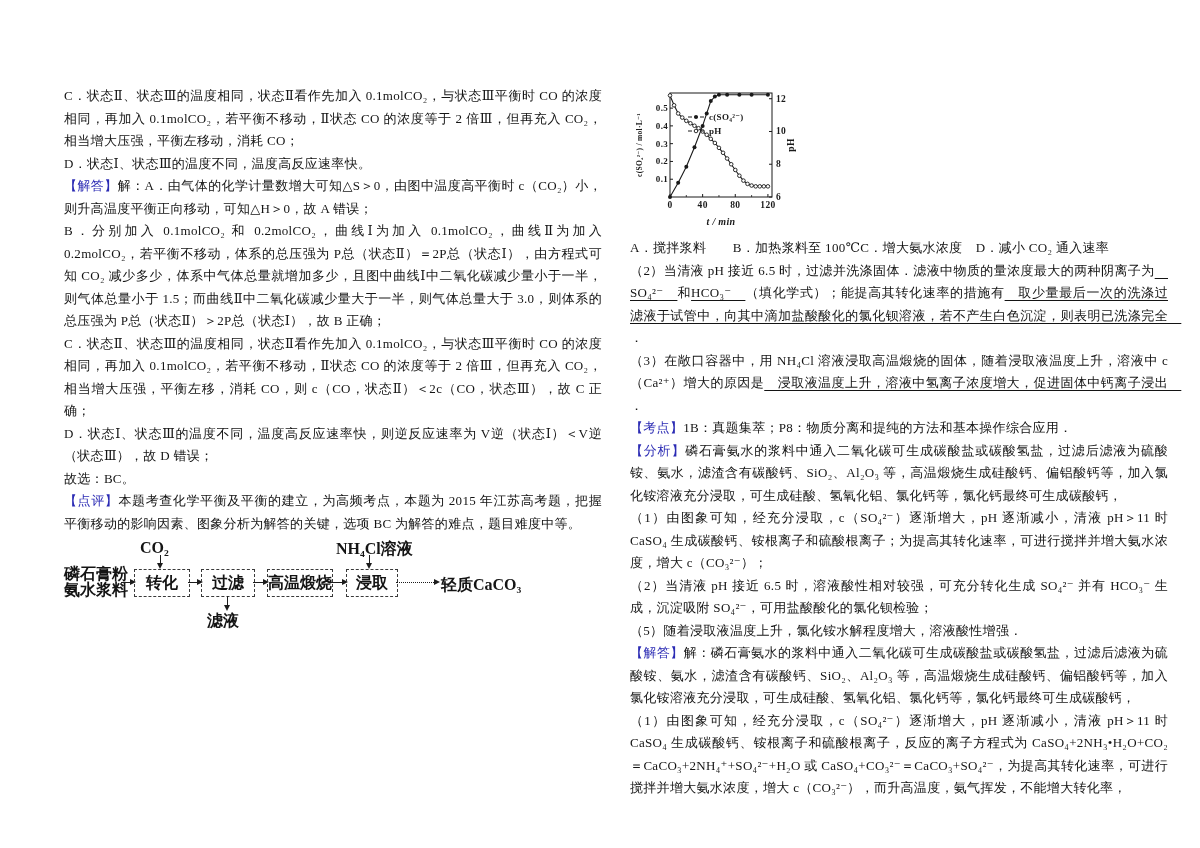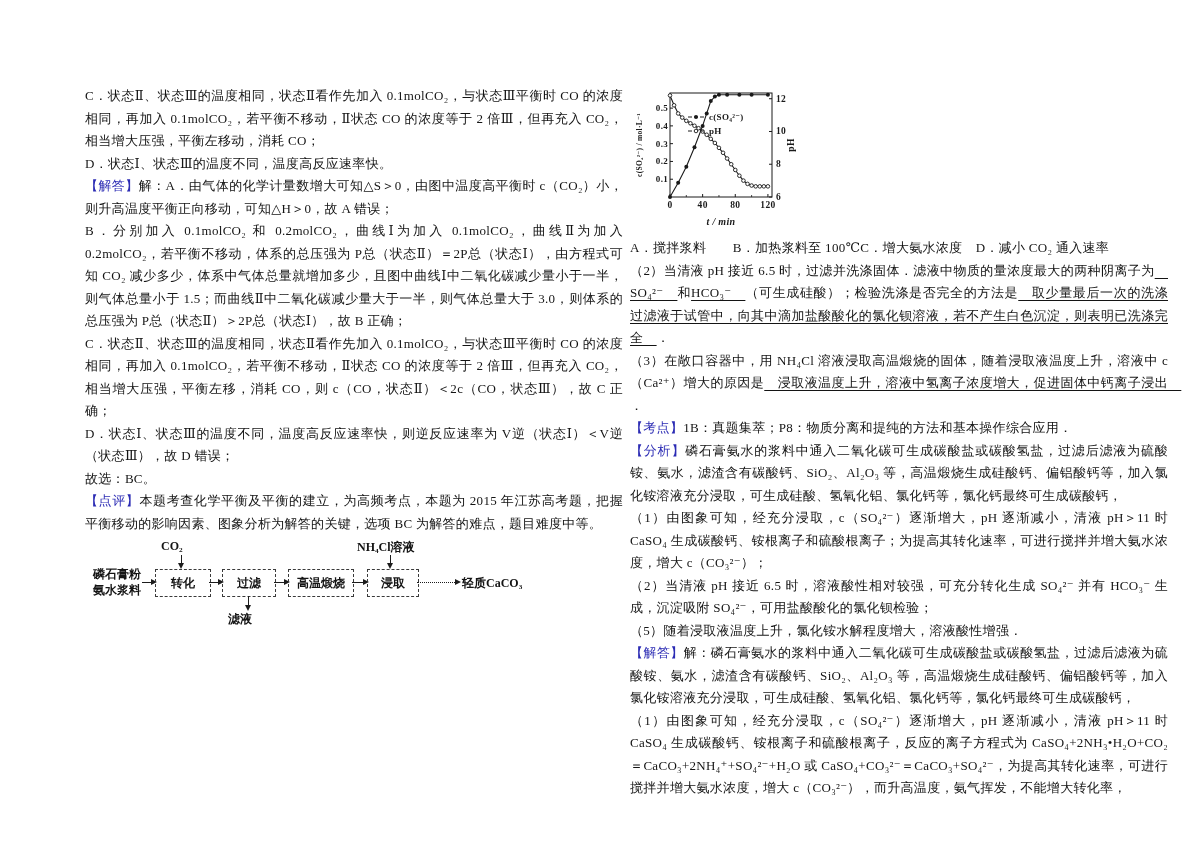--- a/index.html
+++ b/index.html
@@ -6,7 +6,7 @@
   .page{position:relative;width:1200px;height:848px;background:#fff;overflow:hidden;
         font-family:"Liberation Serif","DejaVu Serif",serif;color:#141414;}
   .col{position:absolute;top:85px;font-size:13px;text-align:justify;letter-spacing:.3px;}
-  .col-left{left:85px;width:538px;}
+  .col-left{left:64px;width:538px;}
   .col-right{left:630px;width:538px;}
   .col p{margin:0;line-height:22.5px;}
   .lbl{color:var(--label-blue,#2b2bb4);}

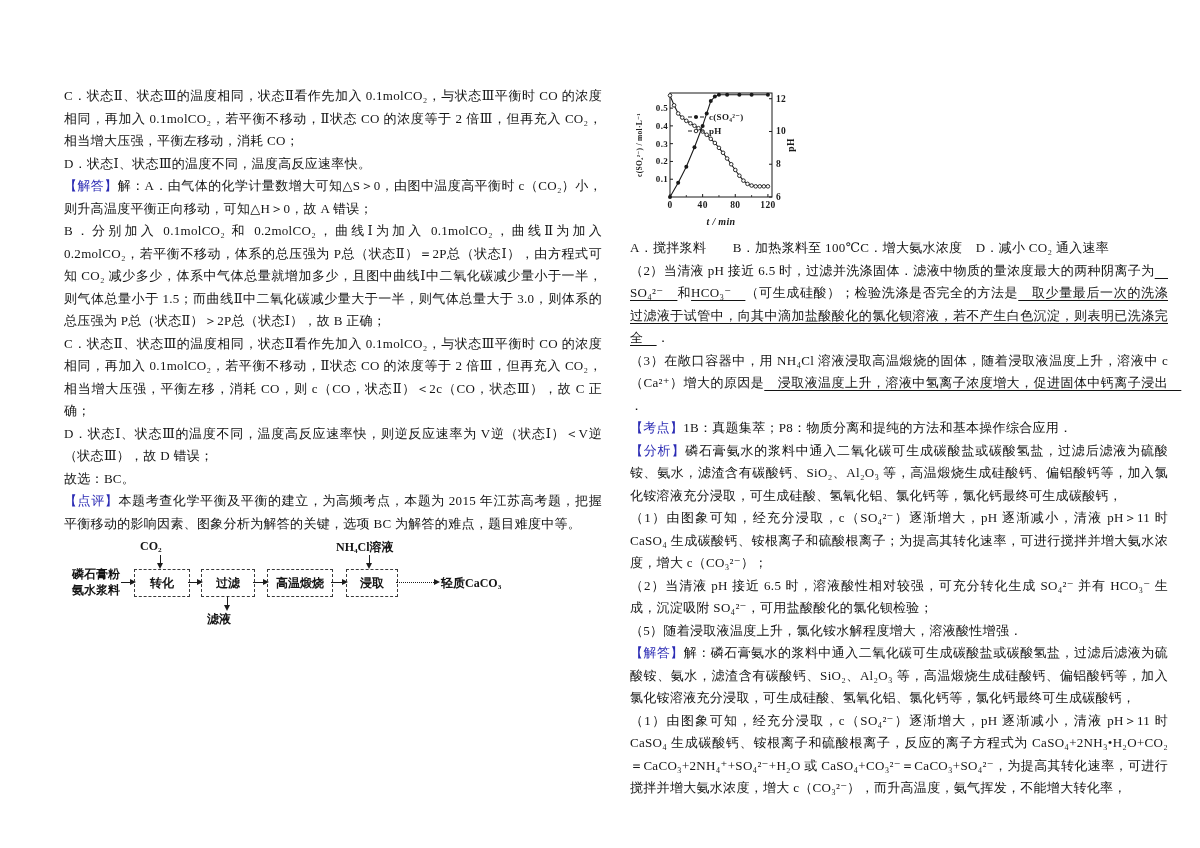--- a/index.html
+++ b/index.html
@@ -156,7 +156,7 @@
         </svg>
     </div>
     <p>A．搅拌浆料　　B．加热浆料至 100℃C．增大氨水浓度　D．减小 CO₂ 通入速率</p>
-    <p><span>（2）当清液 pH 接近 6.5 时，过滤并洗涤固体．滤液中物质的量浓度最大的两种阴离子为</span><span class="u">　SO₄²⁻　</span><span>和</span><span class="u">HCO₃⁻　</span><span>（可生成硅酸）；检验洗涤是否完全的方法是</span><span class="u">　取少量最后一次的洗涤过滤液于试管中，向其中滴加盐酸酸化的氯化钡溶液，若不产生白色沉淀，则表明已洗涤完全　</span><span>．</span></p>
+    <p><span>（2）当清液 pH 接近 6.5 时，过滤并洗涤固体．滤液中物质的量浓度最大的两种阴离子为</span><span class="u">　SO₄²⁻　</span><span>和</span><span class="u">HCO₃⁻　</span><span>（填化学式）；能提高其转化速率的措施有</span><span class="u">　取少量最后一次的洗涤过滤液于试管中，向其中滴加盐酸酸化的氯化钡溶液，若不产生白色沉淀，则表明已洗涤完全　</span><span>．</span></p>
     <p><span>（3）在敞口容器中，用 NH₄Cl 溶液浸取高温煅烧的固体，随着浸取液温度上升，溶液中 c（Ca²⁺）增大的原因是</span><span class="u">　浸取液温度上升，溶液中氢离子浓度增大，促进固体中钙离子浸出　</span><span>．</span></p>
     <p><span class="lbl">【考点】</span><span>1B：真题集萃；P8：物质分离和提纯的方法和基本操作综合应用．</span></p>
     <p><span class="lbl">【分析】</span><span>磷石膏氨水的浆料中通入二氧化碳可生成碳酸盐或碳酸氢盐，过滤后滤液为硫酸铵、氨水，滤渣含有碳酸钙、SiO₂、Al₂O₃ 等，高温煅烧生成硅酸钙、偏铝酸钙等，加入氯化铵溶液充分浸取，可生成硅酸、氢氧化铝、氯化钙等，氯化钙最终可生成碳酸钙，</span></p>

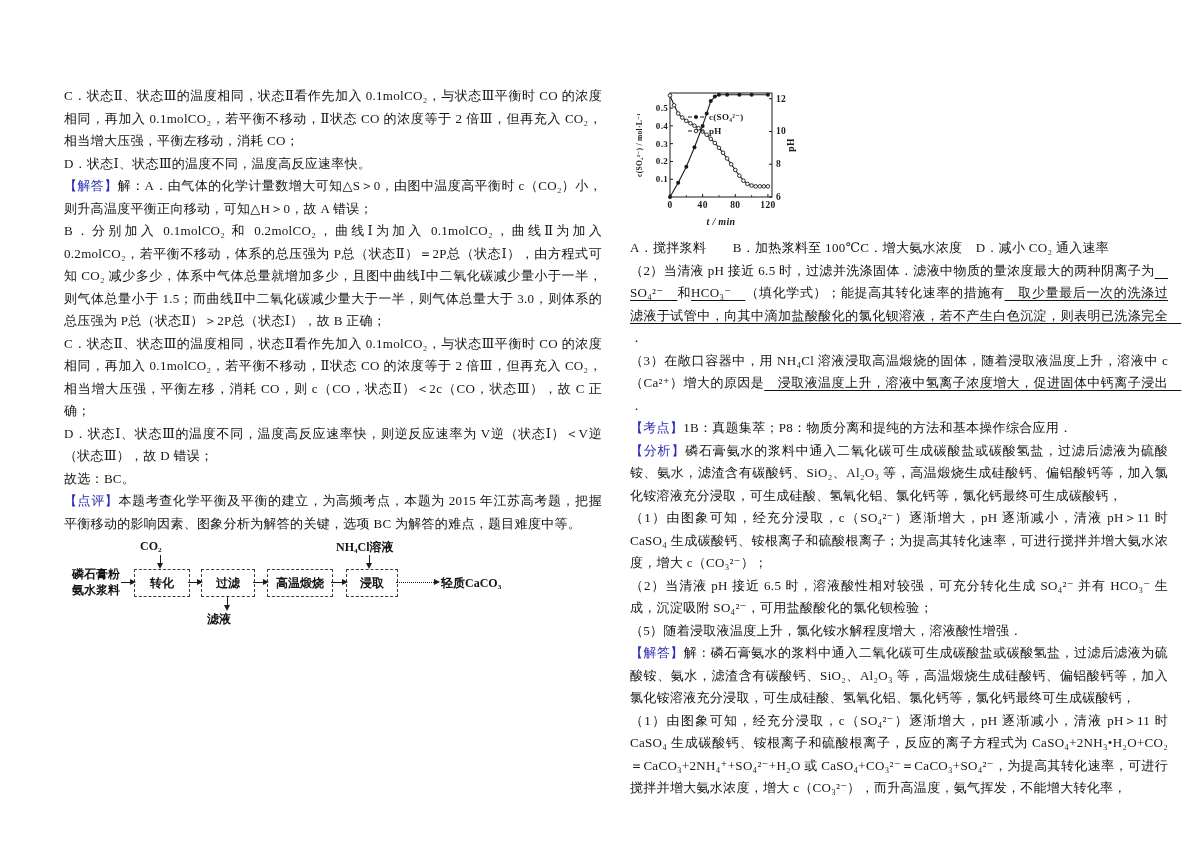--- a/index.html
+++ b/index.html
@@ -13,7 +13,7 @@
   .u{text-decoration:underline;text-underline-offset:3px;}
   .sec-heading{font-weight:bold;margin-top:2px;}
   
-  .flowchart{position:relative;height:96px;margin:4px 0 8px 0;font-size:12px;letter-spacing:0;}
+  .flowchart{position:relative;height:96px;margin:4px 0 8px 0;font-size:16px;letter-spacing:0;}
   .fc-box{position:absolute;height:26px;border:1px dashed #3a3a3a;display:flex;align-items:center;
           justify-content:center;font-weight:bold;}
   .fc-text{position:absolute;font-weight:bold;white-space:nowrap;}

